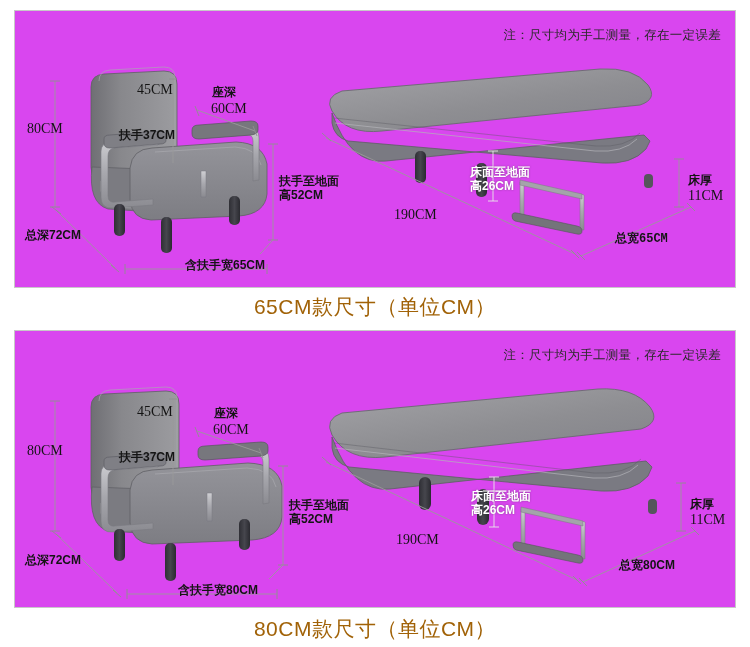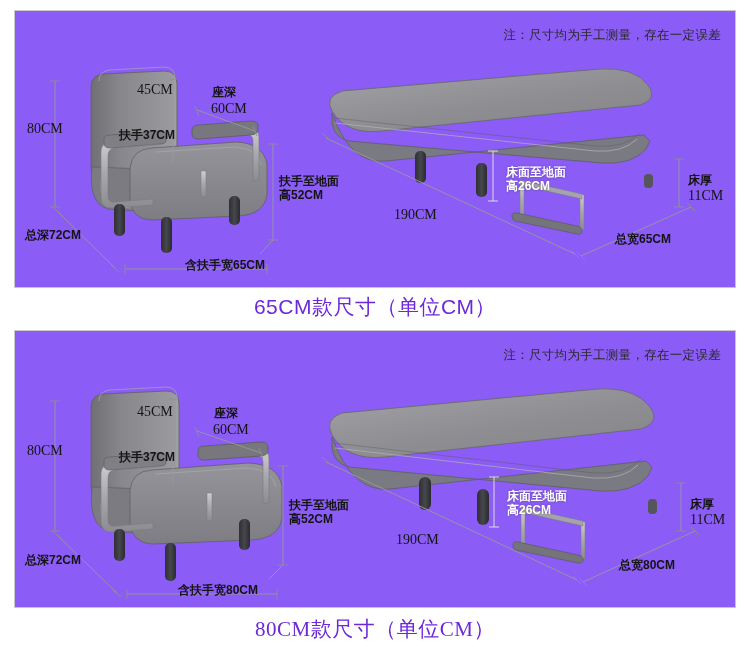--- a/index.html
+++ b/index.html
@@ -29,7 +29,7 @@
     left: 14px;
     width: 722px;
     border: 1px solid #c8c8c8;
-    background: #8b5cf6;
+    background: #d946ef;
     box-sizing: border-box;
     overflow: hidden;
   }

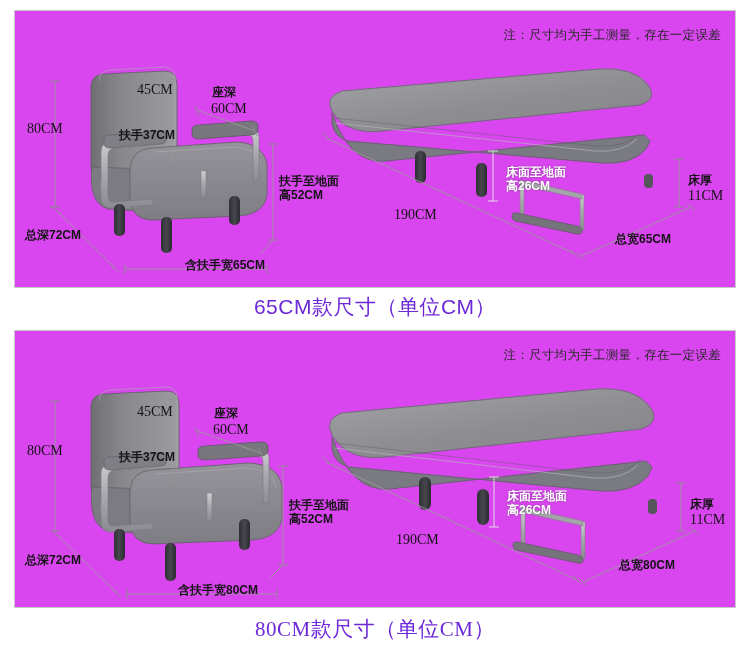--- a/index.html
+++ b/index.html
@@ -74,7 +74,6 @@
   .dim.white {
     color: #ffffff;
     text-shadow: 0 0 2px rgba(60,60,60,.55);
-    margin-left: 36px;
   }
 
   

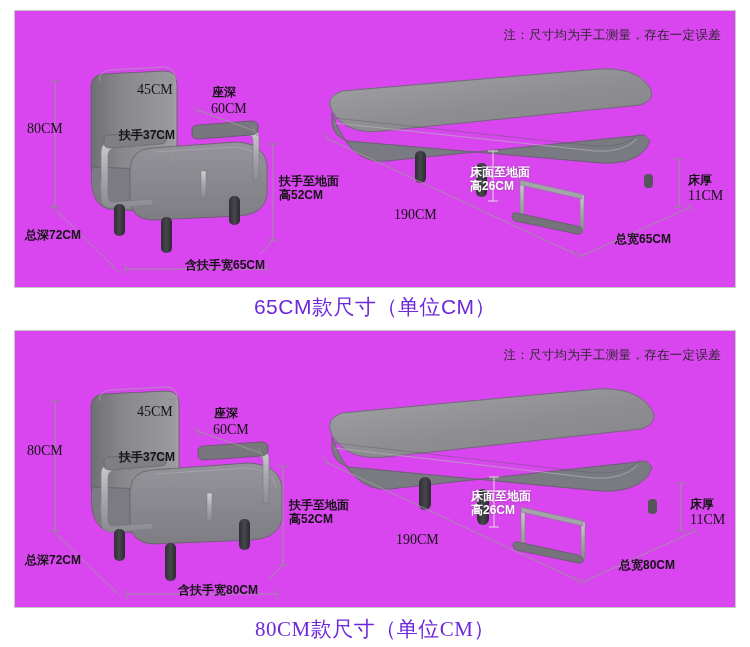--- a/index.html
+++ b/index.html
@@ -234,7 +234,7 @@
         <div class="dim cjk white" style="left:455px; top:169px;">高26CM</div>
         <div class="dim cjk" style="left:673px; top:163px;">床厚</div>
         <div class="dim" style="left:673px; top:177px;">11CM</div>
-        <div class="dim cjk" style="left:600px; top:222px;">总宽65CM</div>
+        <div class="dim cjk" style="left:600px; top:222px;font-family:Liberation Mono, monospace;">总宽65CM</div>
 
       </div>
     </div>

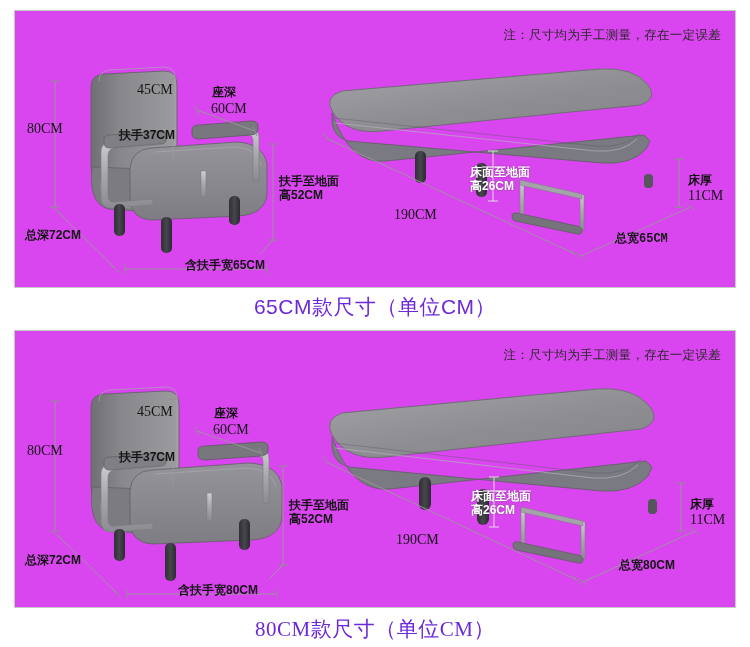--- a/index.html
+++ b/index.html
@@ -45,7 +45,7 @@
     font-family: "Liberation Sans", "DejaVu Sans", sans-serif;
     font-size: 21px;
     letter-spacing: 0.5px;
-    color: #6d28d9;
+    color: #a16207;
   }
   .note {
     position: absolute;

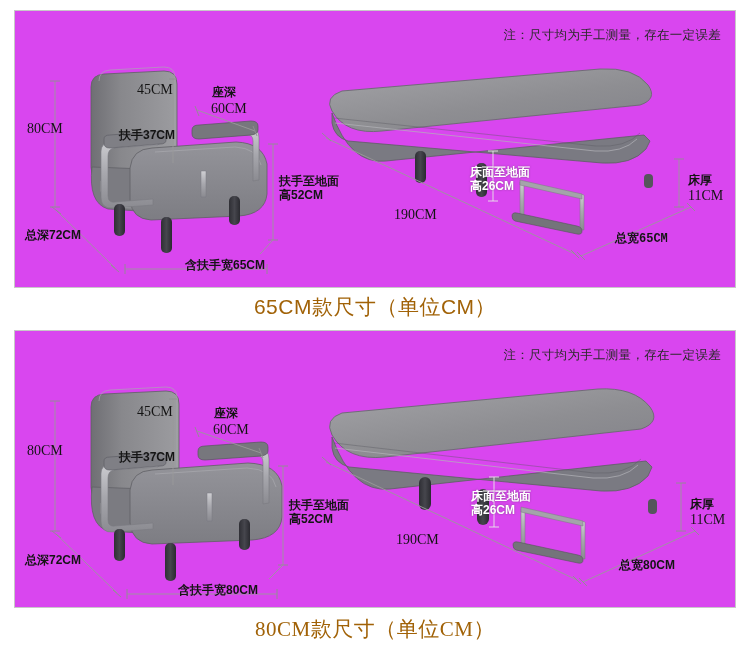--- a/index.html
+++ b/index.html
@@ -373,7 +373,7 @@
       </div>
     </div>
 
-    <div class="caption" style="top:285px;font-family:Liberation Serif, serif;">80CM款尺寸（单位CM）</div>
+    <div class="caption" style="top:285px;">80CM款尺寸（单位CM）</div>
   </div>
 
 </div>

